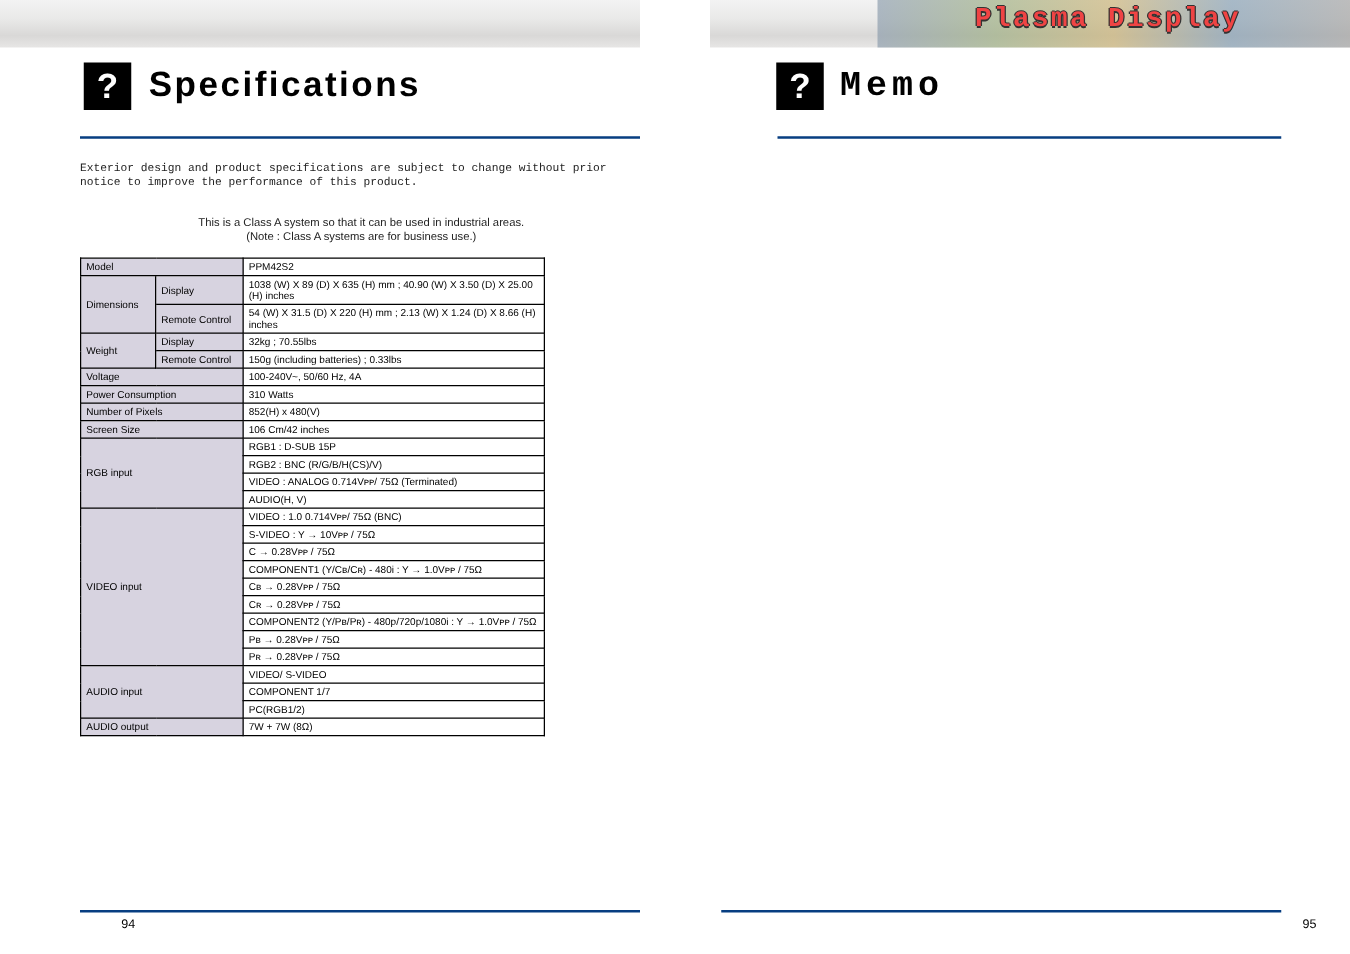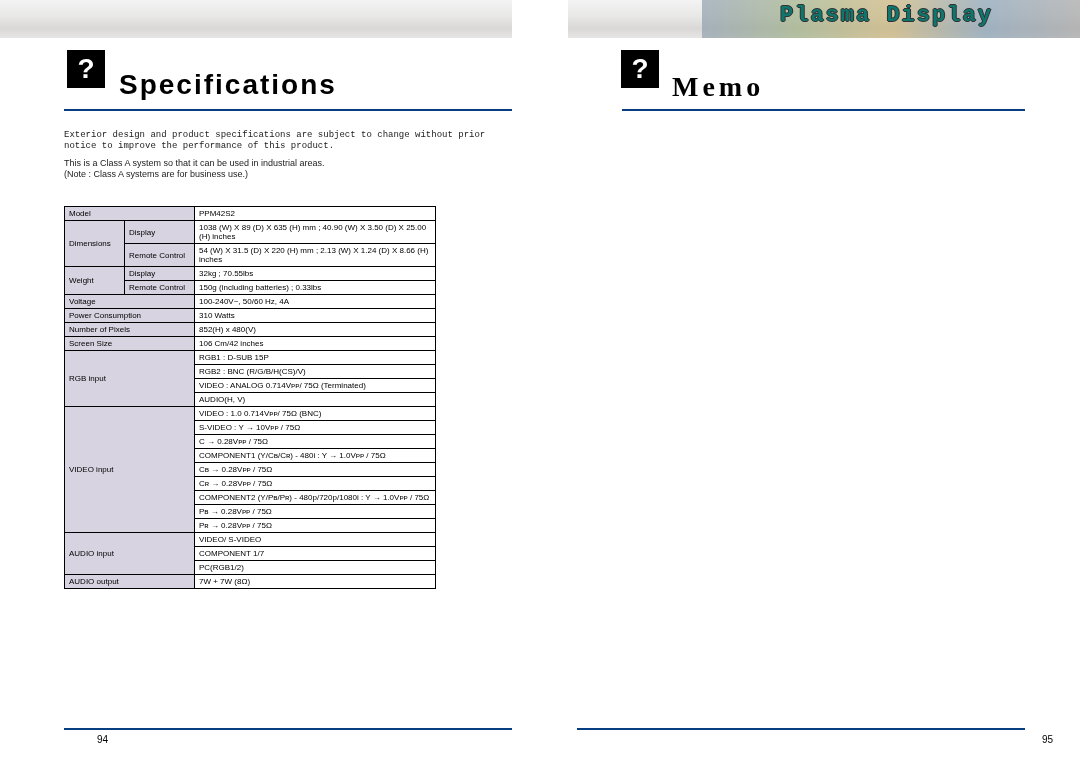--- a/index.html
+++ b/index.html
@@ -26,7 +26,7 @@
   .brandtxt {
     position: absolute; top: 3px; left: 780px; font-family: "Courier New", monospace;
     font-weight: bold; font-size: 22px; letter-spacing: 2px;
-    color: #0f766e; text-shadow: -1px 0 #333,1px 0 #333,0 -1px #333,0 1px #333;
+    color: #ef4444; text-shadow: -1px 0 #333,1px 0 #333,0 -1px #333,0 1px #333;
   }
   .qicon {
     position: absolute; width: 38px; height: 38px; background: #000; color: #fff;

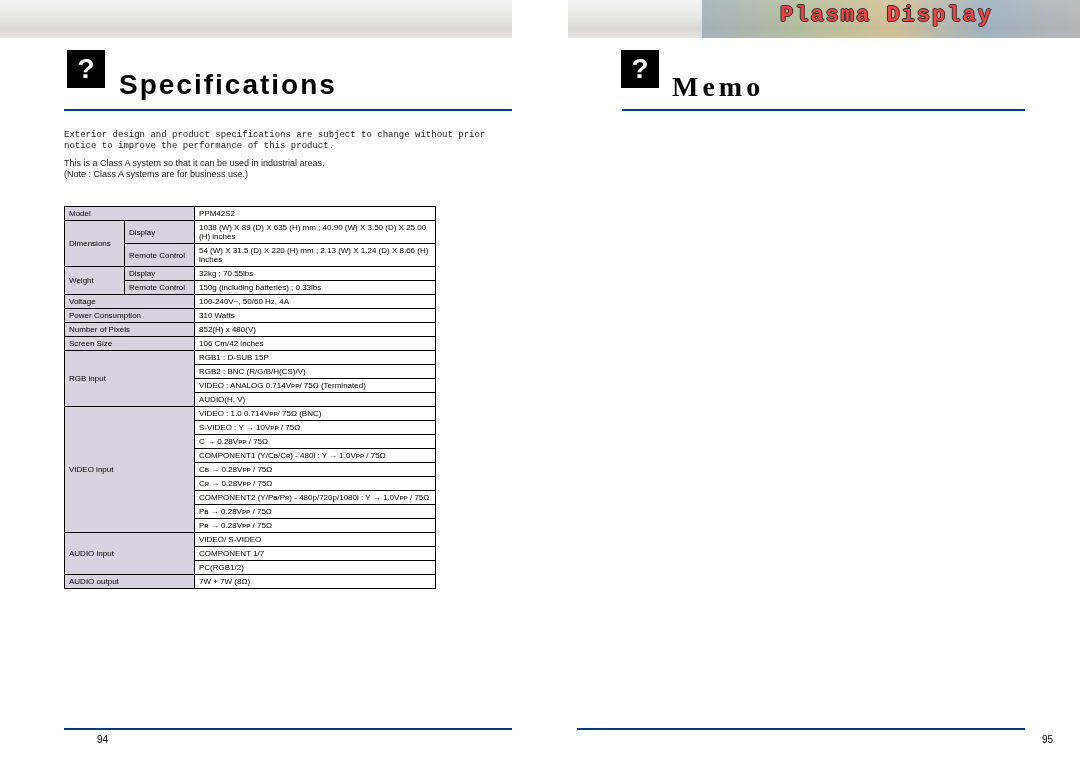--- a/index.html
+++ b/index.html
@@ -34,7 +34,7 @@
   }
   .qicon.left  { left: 67px;  top: 50px; }
   .qicon.right { left: 621px; top: 50px; }
-  .h1 { position: absolute; font-family: Arial; font-weight: bold; letter-spacing: 2px; font-size: 28px; margin-top: 17px; }
+  .h1 { position: absolute; font-family: Arial; font-weight: bold; letter-spacing: 2px; font-size: 28px; }
   .h1.spec { left: 119px; top: 52px; }
   .h1.memo { left: 672px; top: 54px; font-family: Liberation Serif, serif; letter-spacing: 4px; }
   .hr1 { position:absolute; border-top:2px solid #073e81; }

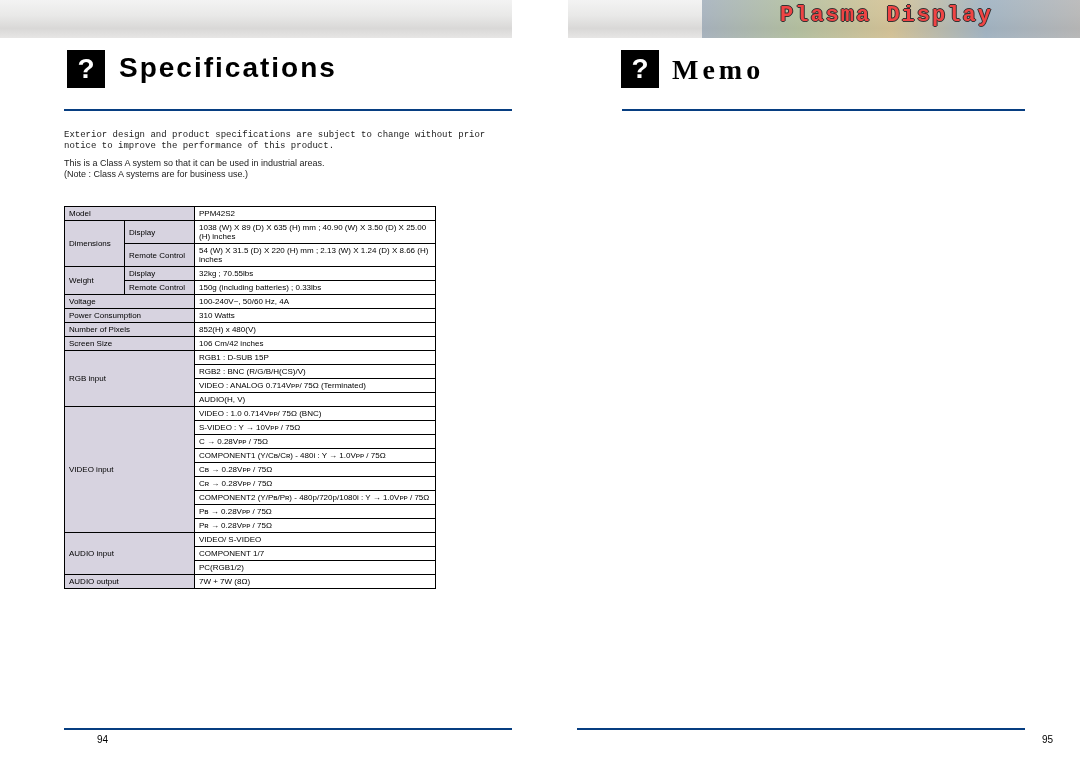--- a/index.html
+++ b/index.html
@@ -36,7 +36,7 @@
   .qicon.right { left: 621px; top: 50px; }
   .h1 { position: absolute; font-family: Arial; font-weight: bold; letter-spacing: 2px; font-size: 28px; }
   .h1.spec { left: 119px; top: 52px; }
-  .h1.memo { left: 672px; top: 54px; font-family: Liberation Serif, serif; letter-spacing: 4px; }
+  .h1.memo { left: 672px; top: 54px; font-family: Liberation Mono, monospace; letter-spacing: 4px; }
   .hr1 { position:absolute; border-top:2px solid #073e81; }
   .hr1.a { left:64px; top:109px; width:448px; }
   .hr1.b { left:622px; top:109px; width:403px; }

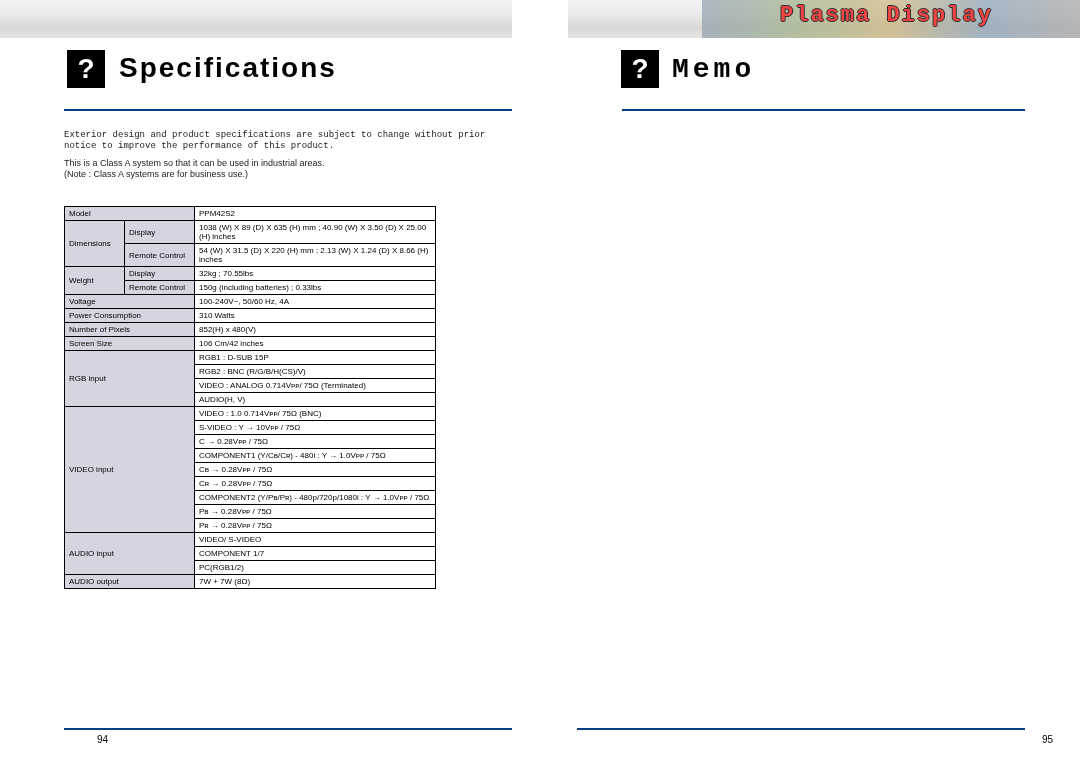--- a/index.html
+++ b/index.html
@@ -42,7 +42,7 @@
   .hr1.b { left:622px; top:109px; width:403px; }
   .note  { position:absolute; left:64px; font-size:9px; line-height:1.25; width:450px; color:#222;}
   .note.n1 { top:130px;font-family:Liberation Mono, monospace; }
-  .note.n2 { top:158px; }
+  .note.n2 { top:173px;text-align:center; }
 
   .tbl { position:absolute; left:64px; top:206px; border-collapse:collapse; font-size:8px; width:372px; }
   .tbl td { border:1px solid #000; padding:2px 4px; }

